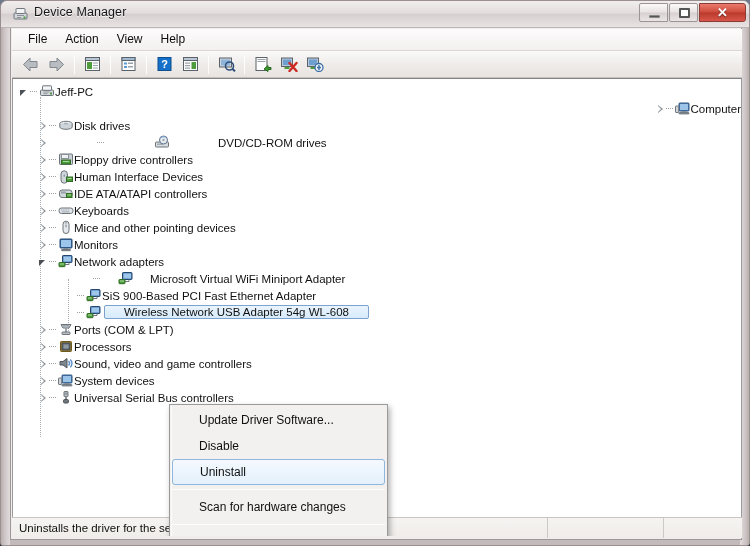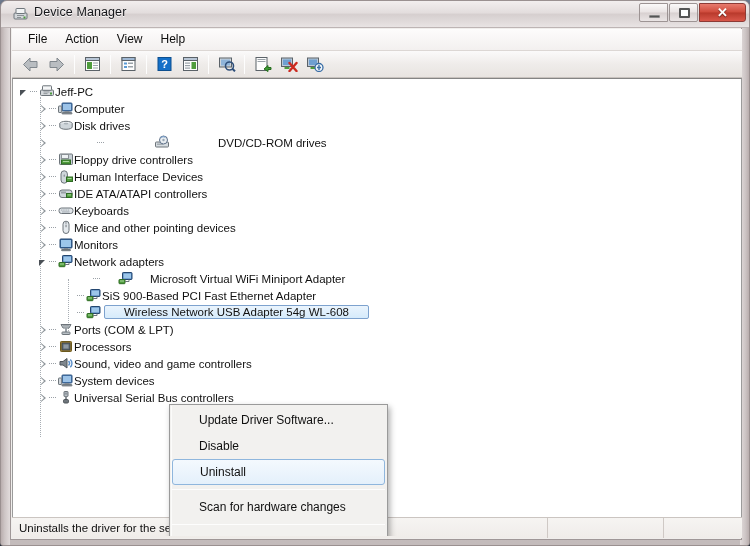--- a/index.html
+++ b/index.html
@@ -400,7 +400,7 @@
           <span class="lbl">Jeff-PC</span>
         </div>
 
-        <div class="trow" style="padding-left:19px;">
+        <div class="trow" style="padding-left:19px;justify-content:flex-end;">
           <span class="arrow collapsed"></span>
           <span class="dots"></span>
           <span class="ico">

